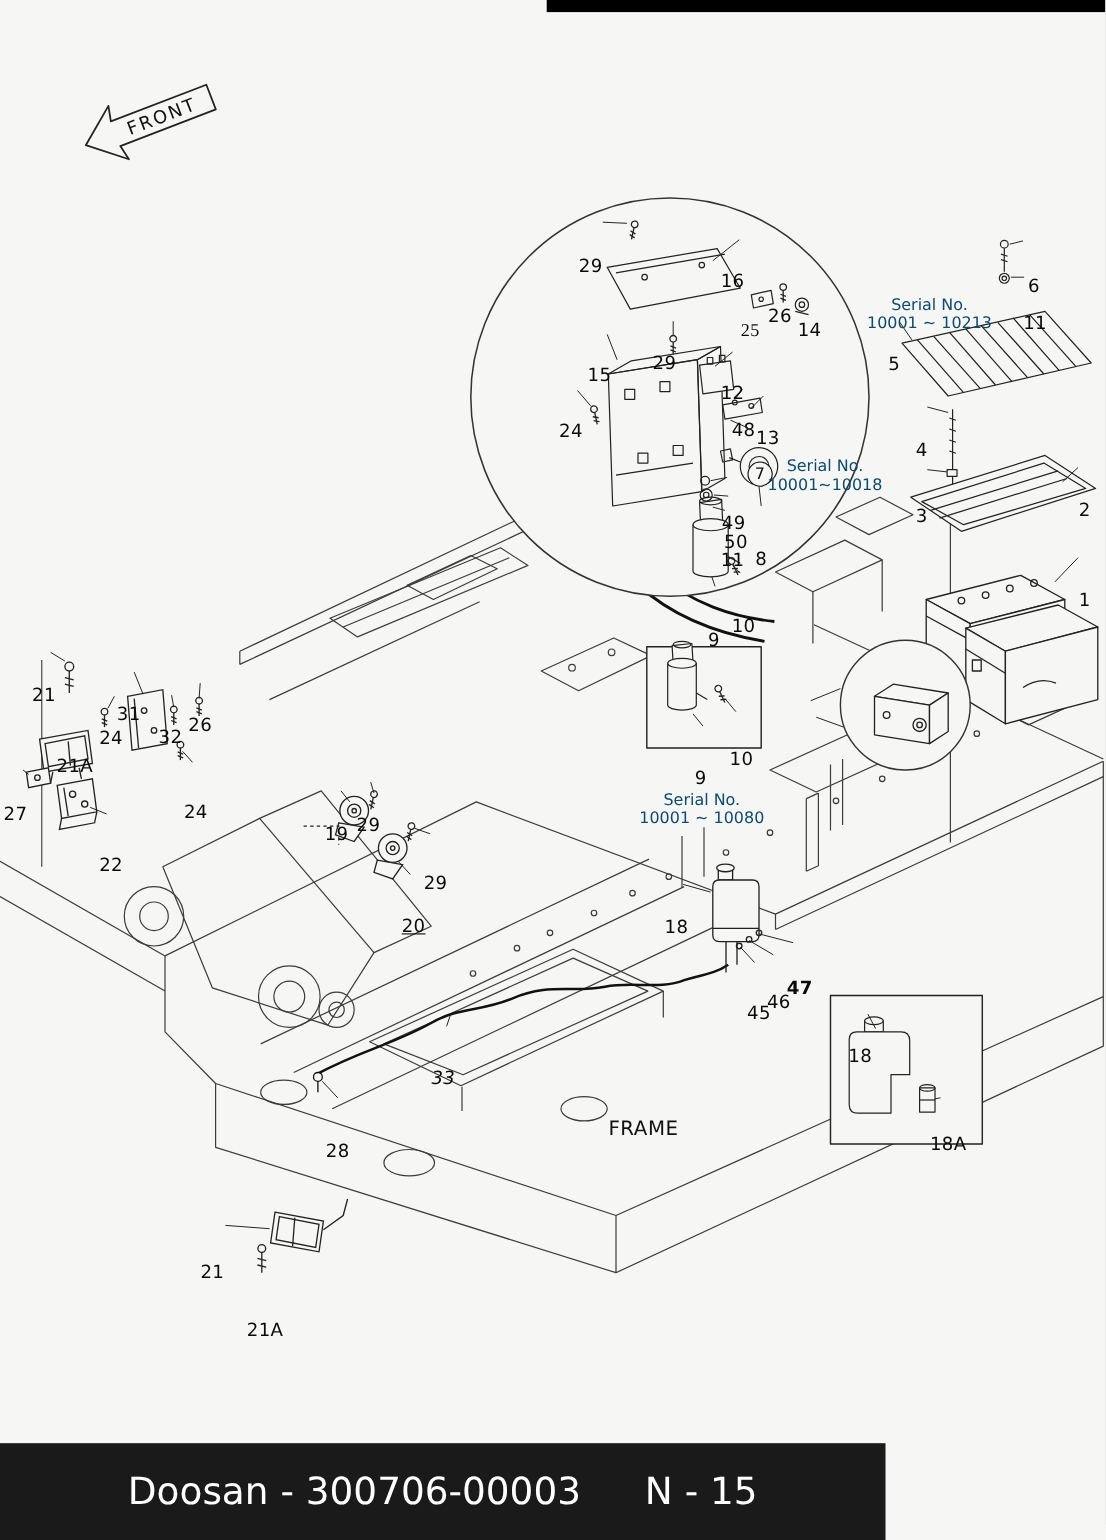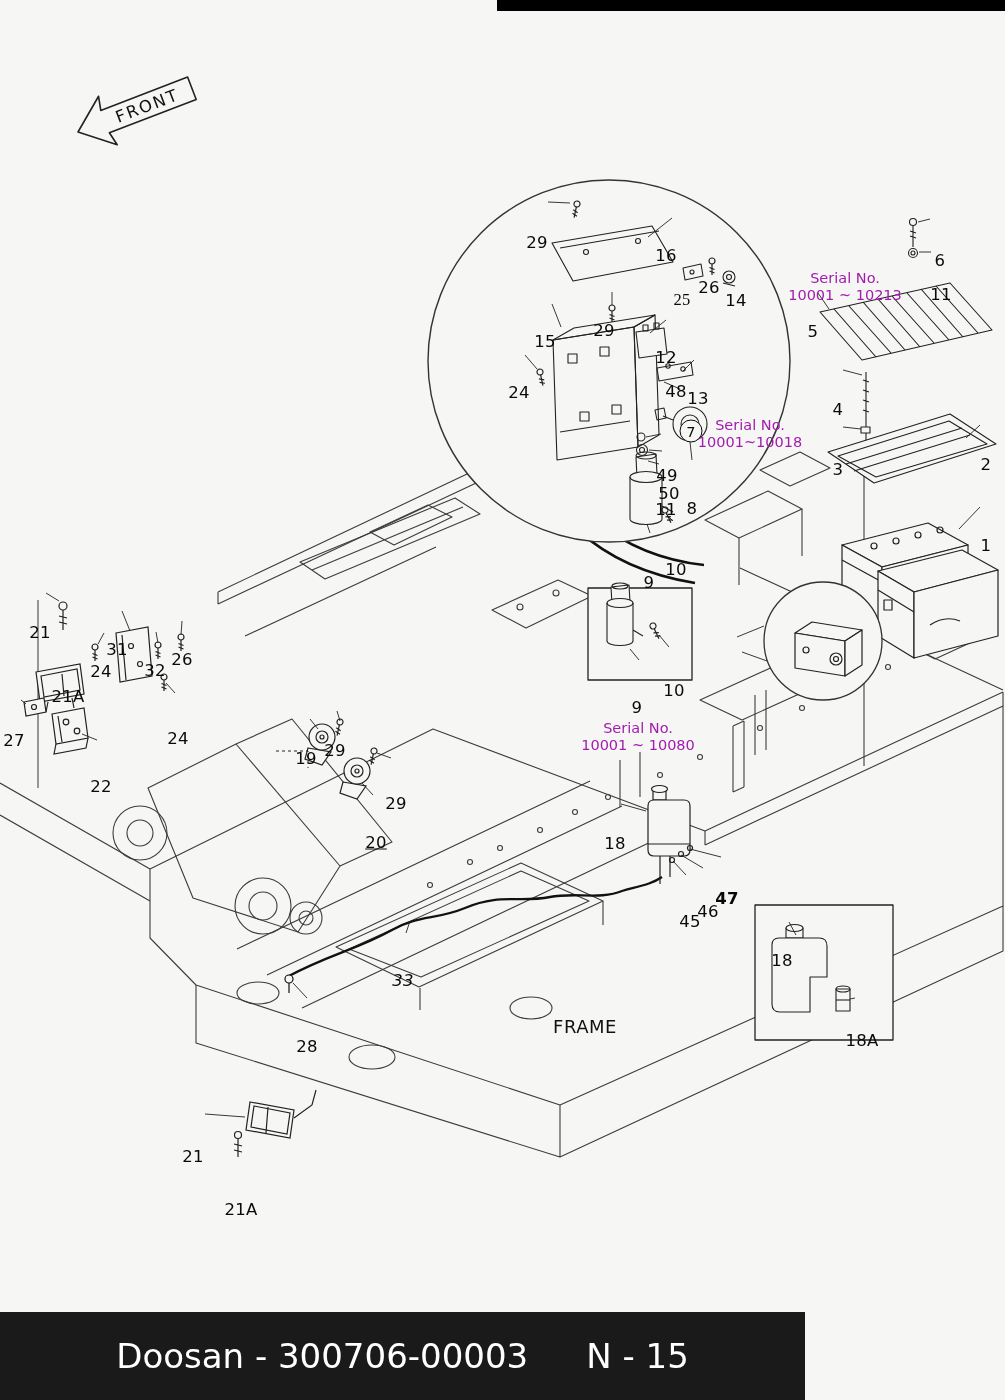--- a/index.html
+++ b/index.html
@@ -11,7 +11,7 @@
   .callout-layer { position:absolute; left:0; top:0; width:919px; height:1312px; pointer-events:none;margin-top:42px; }
   .callout { position:absolute; transform:translate(-50%,-50%); font-size:16.5px; color:#0a0a0a; white-space:nowrap; letter-spacing:.3px; }
   .callout.circled { width:23px; height:23px; border:1.6px solid #0a0a0a; border-radius:50%; display:flex; align-items:center; justify-content:center; background:#f6f6f5; font-size:14.5px; }
-  .serial { position:absolute; transform:translate(-50%,-50%); font-size:14.5px; color:#a21caf; text-align:center; line-height:1.2; white-space:nowrap; }
+  .serial { position:absolute; transform:translate(-50%,-50%); font-size:14.5px; color:#0c4a6e; text-align:center; line-height:1.2; white-space:nowrap; }
   .frame-label { position:absolute; left:585px; top:1026px; transform:translate(-50%,-50%); font-size:18px; letter-spacing:.5px; color:#111; }
   .footer { position:absolute; left:0; top:1312px; width:805px; height:88px; background:#1a1a1a; color:#fff; display:flex; align-items:center; justify-content:center; gap:58px; font-size:34px; }
 </style>

